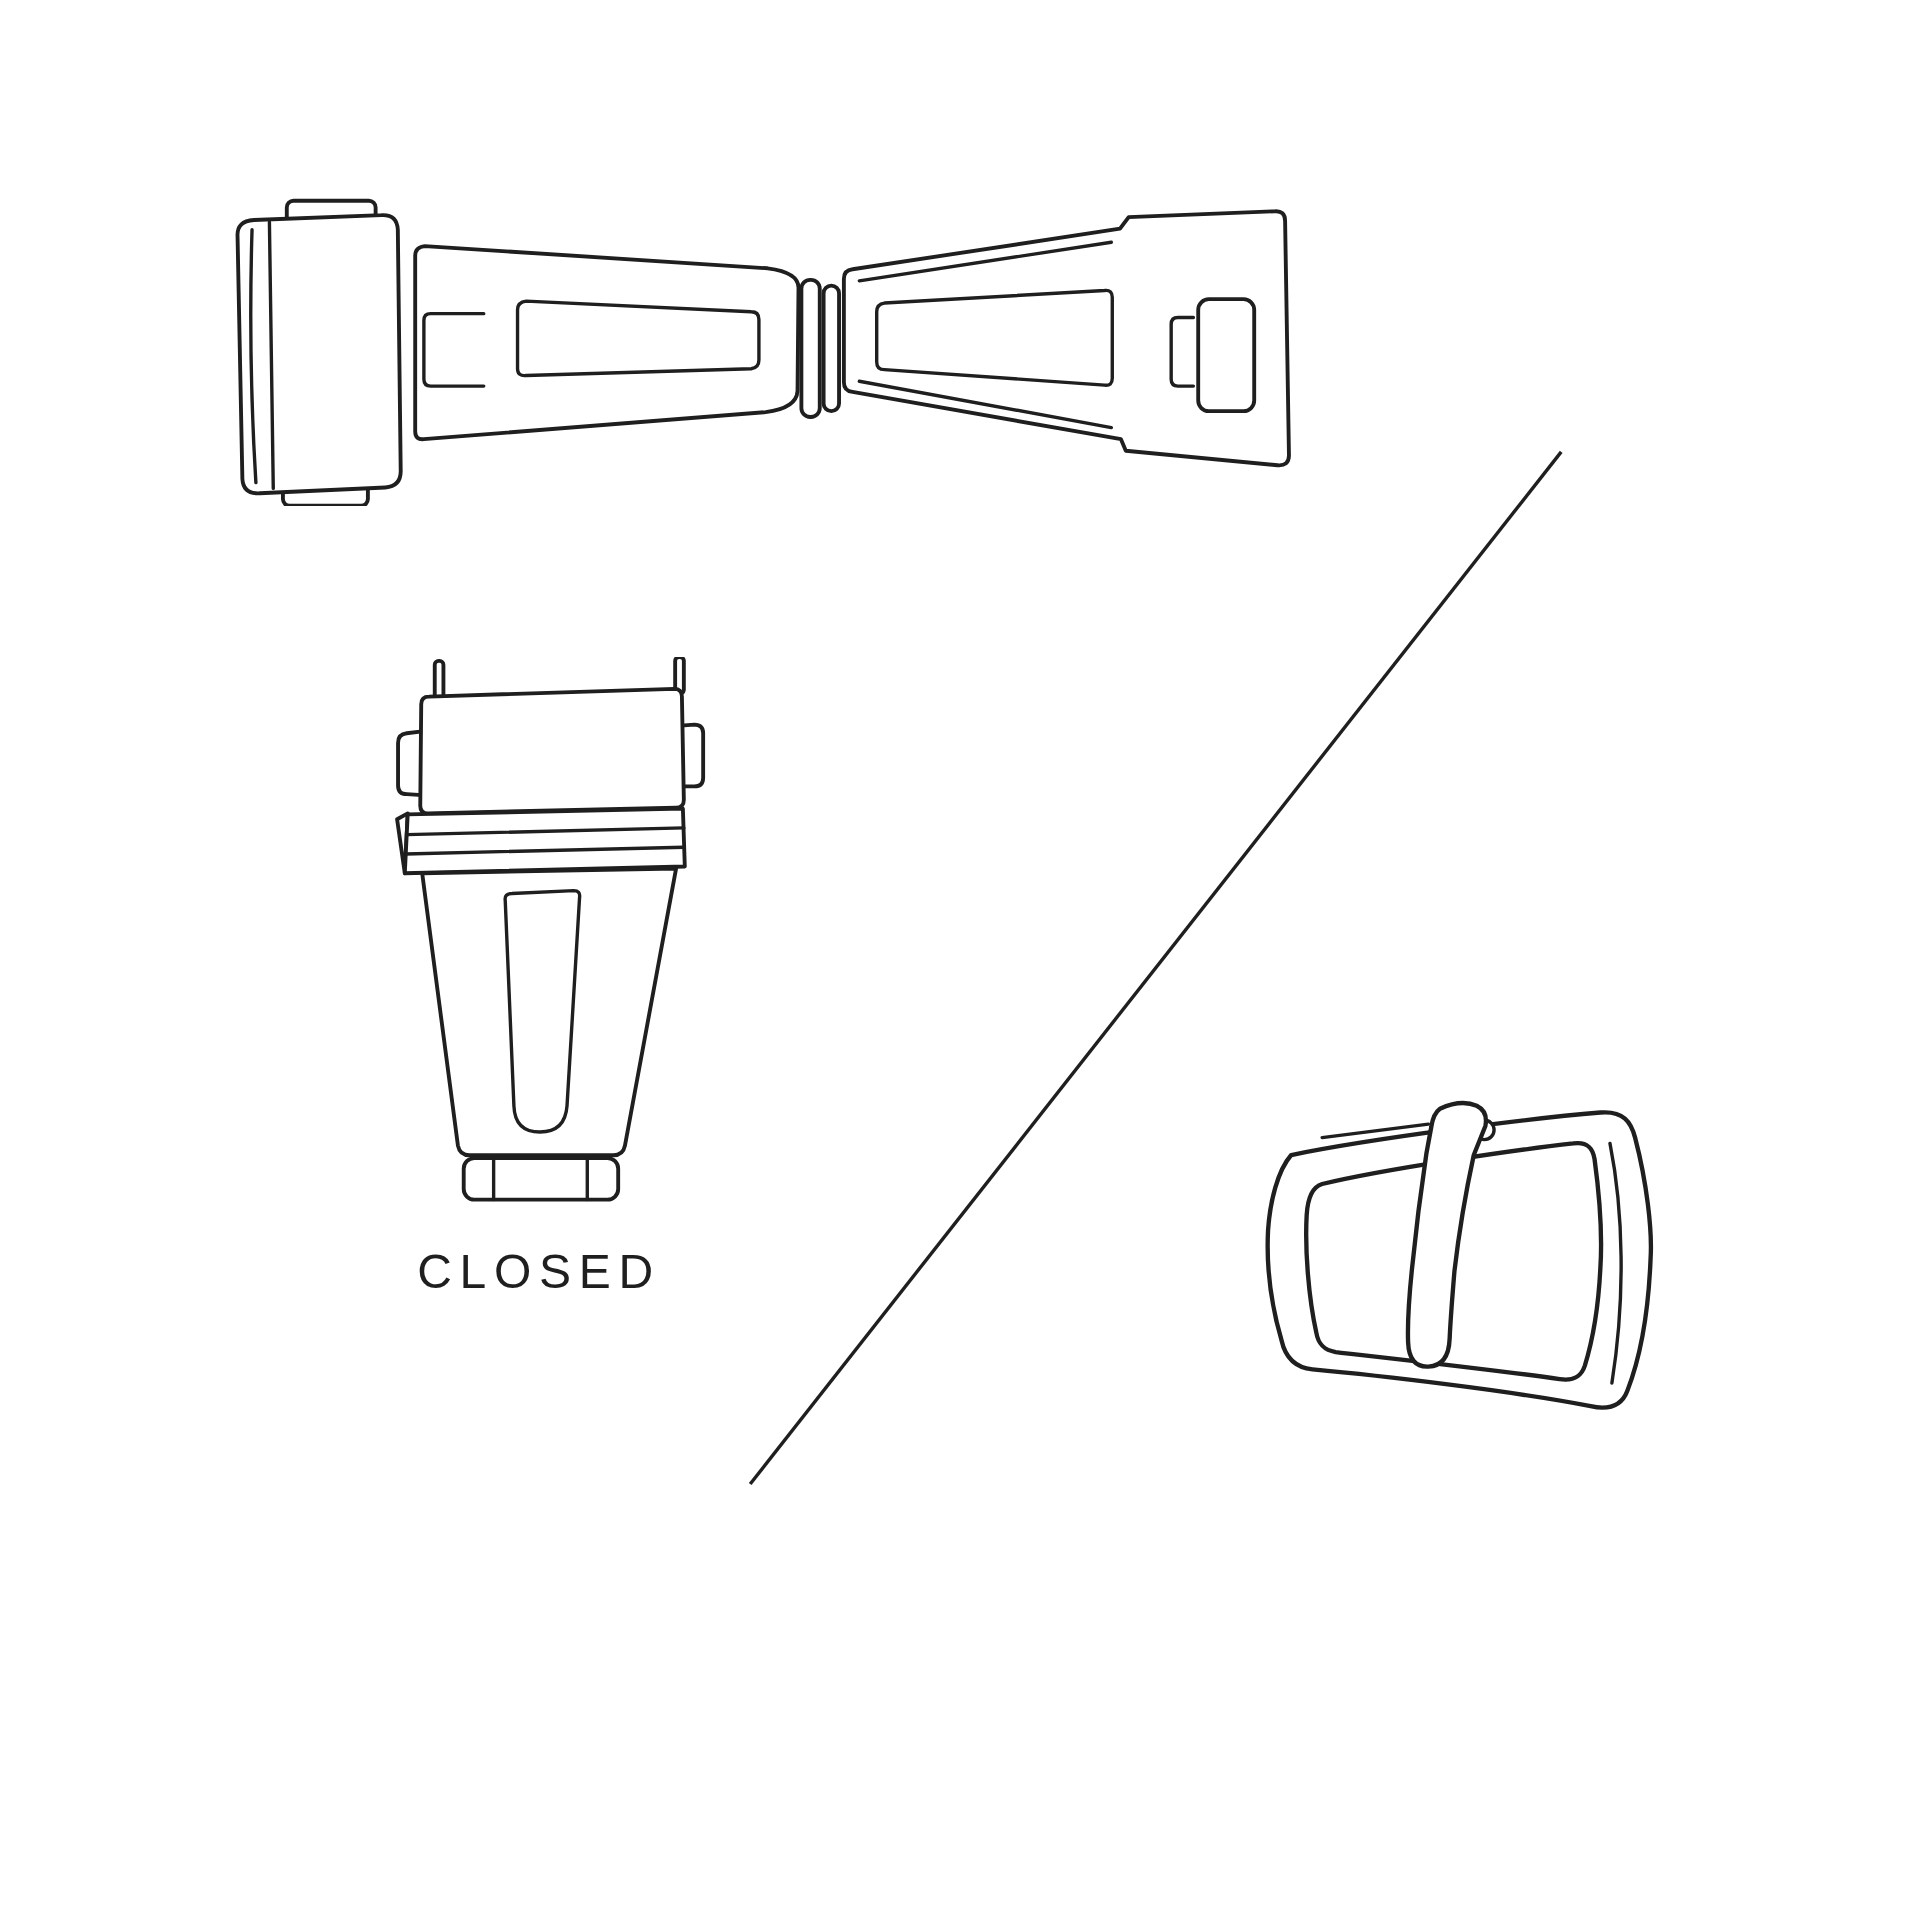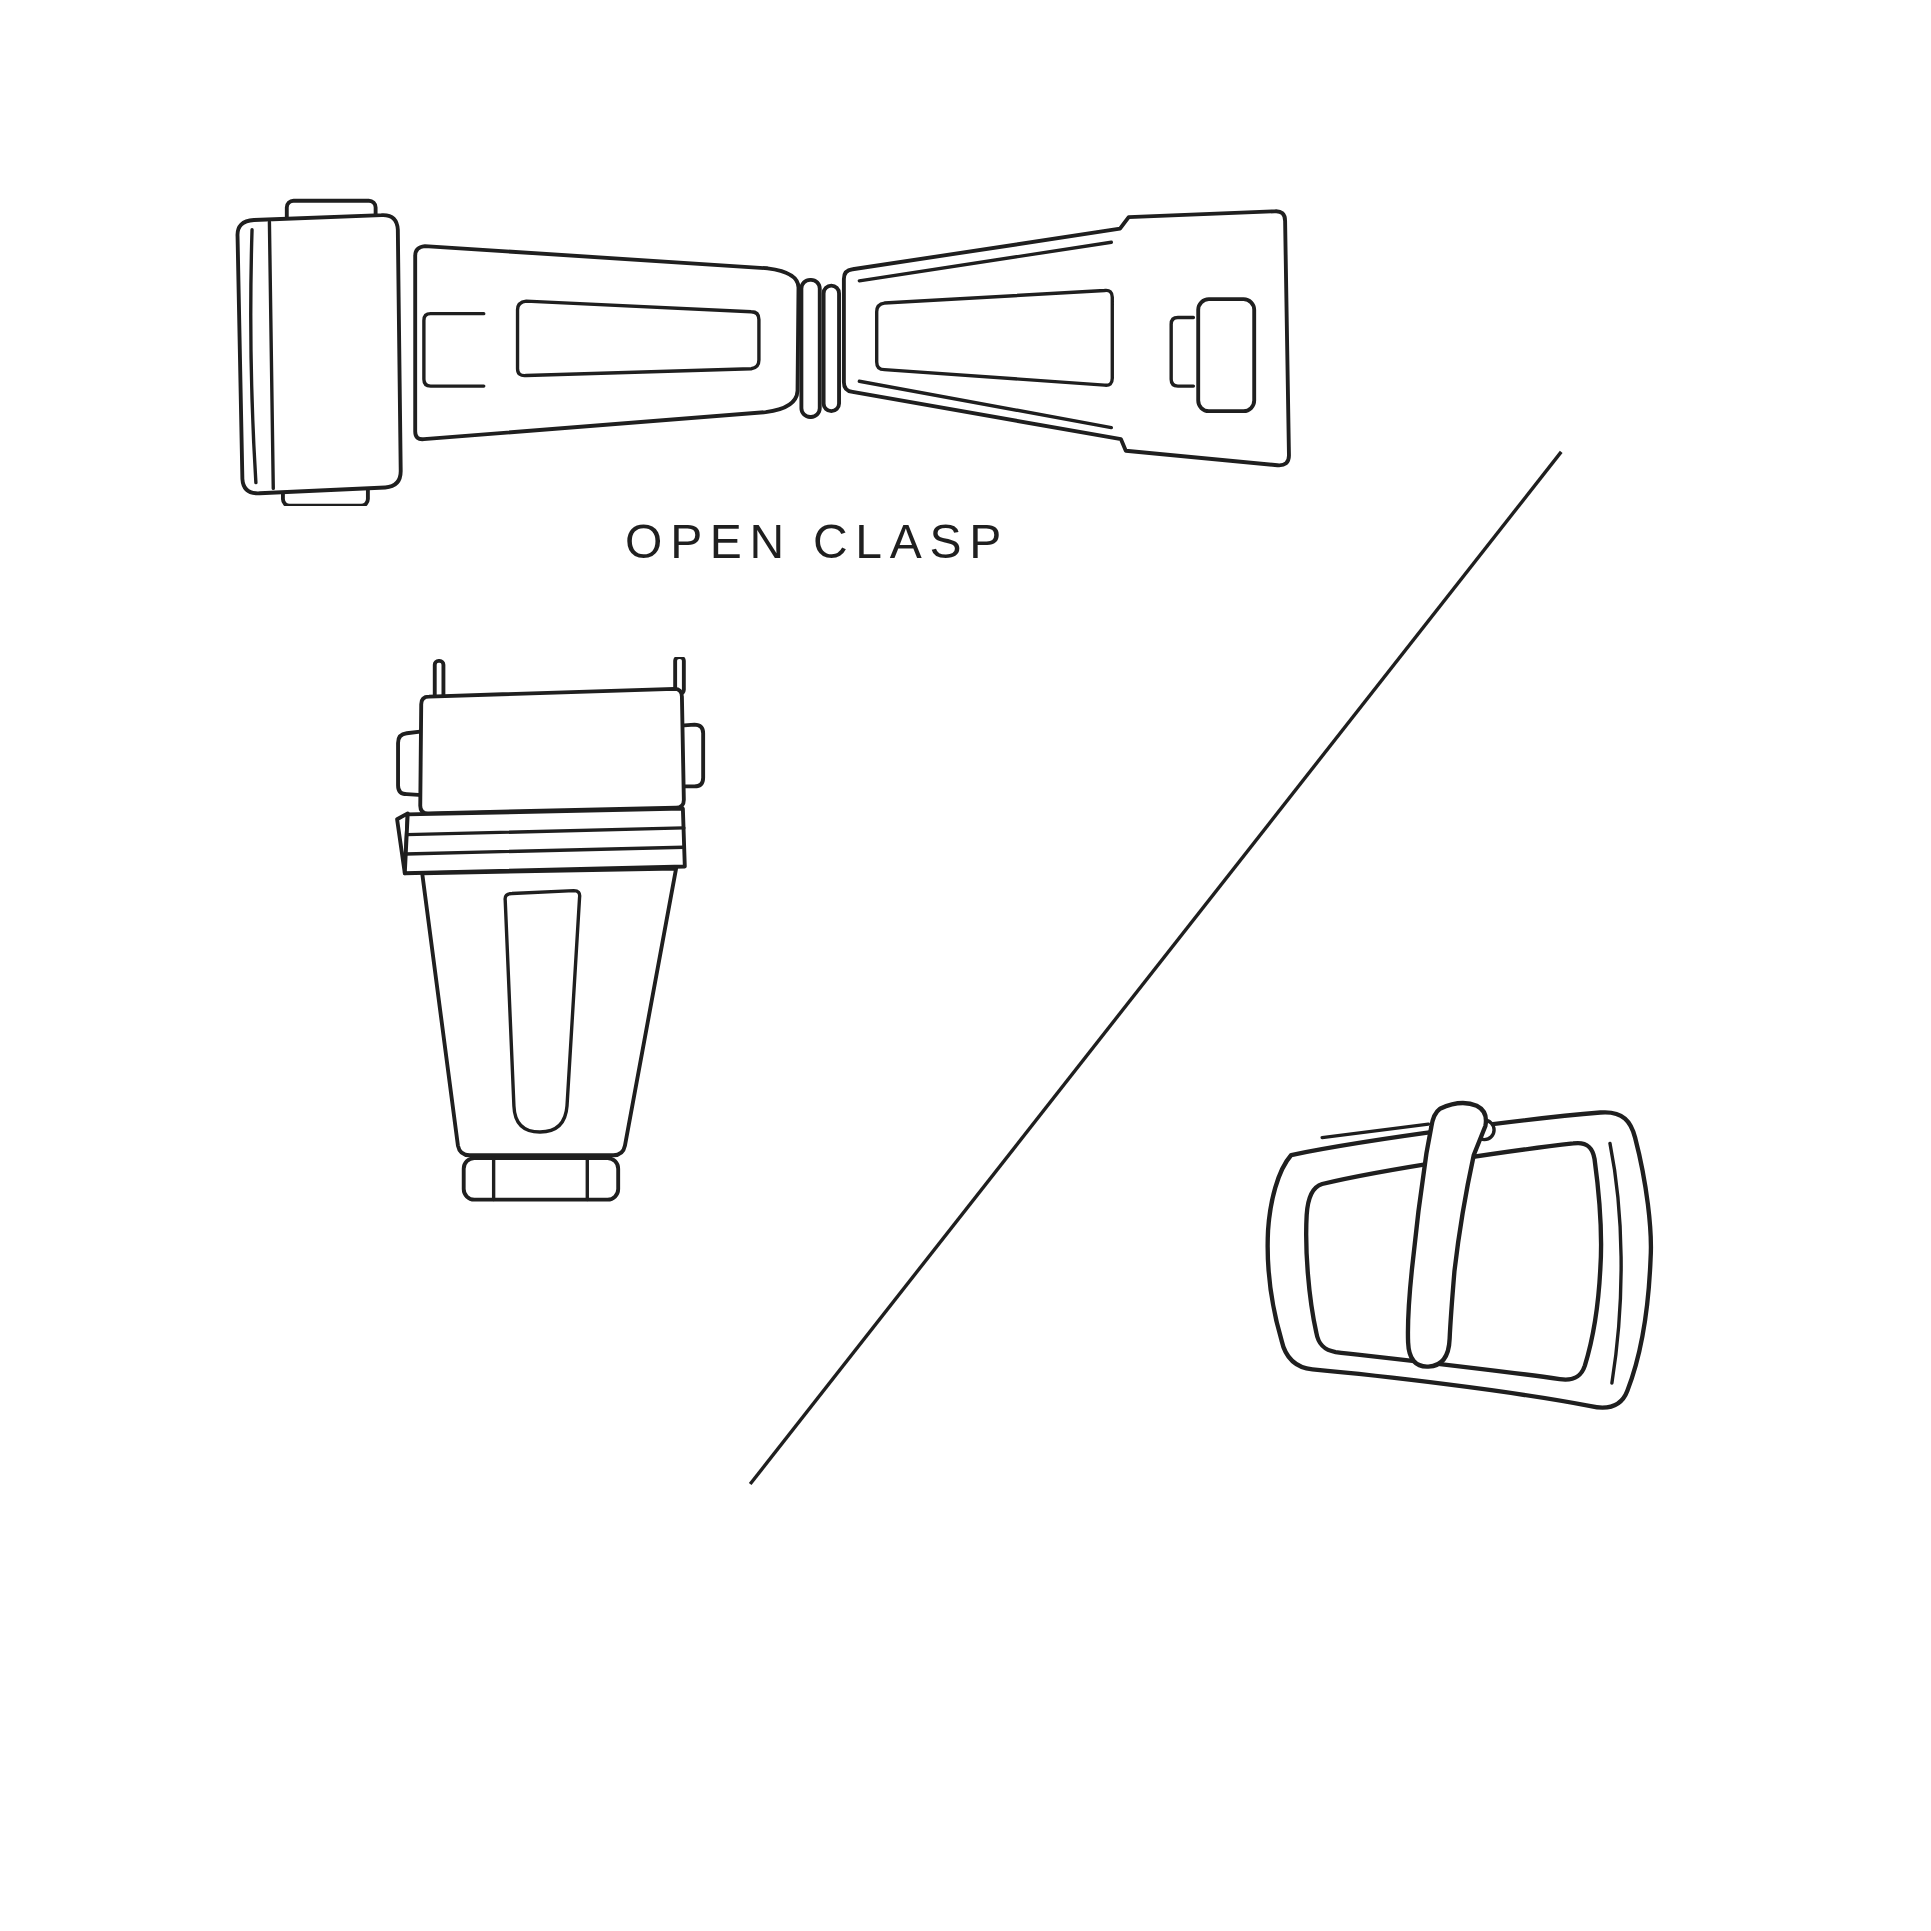--- a/index.html
+++ b/index.html
@@ -92,7 +92,6 @@
     </svg>
   </div>
 
-  <div class="caption" style="left:431px; top:514px; width:772px;">OPEN CLASP</div>
 
   <div class="fig" style="left:394px; top:657px; width:319px; height:560px;">
     <svg viewBox="0 0 330 580" aria-hidden="true">

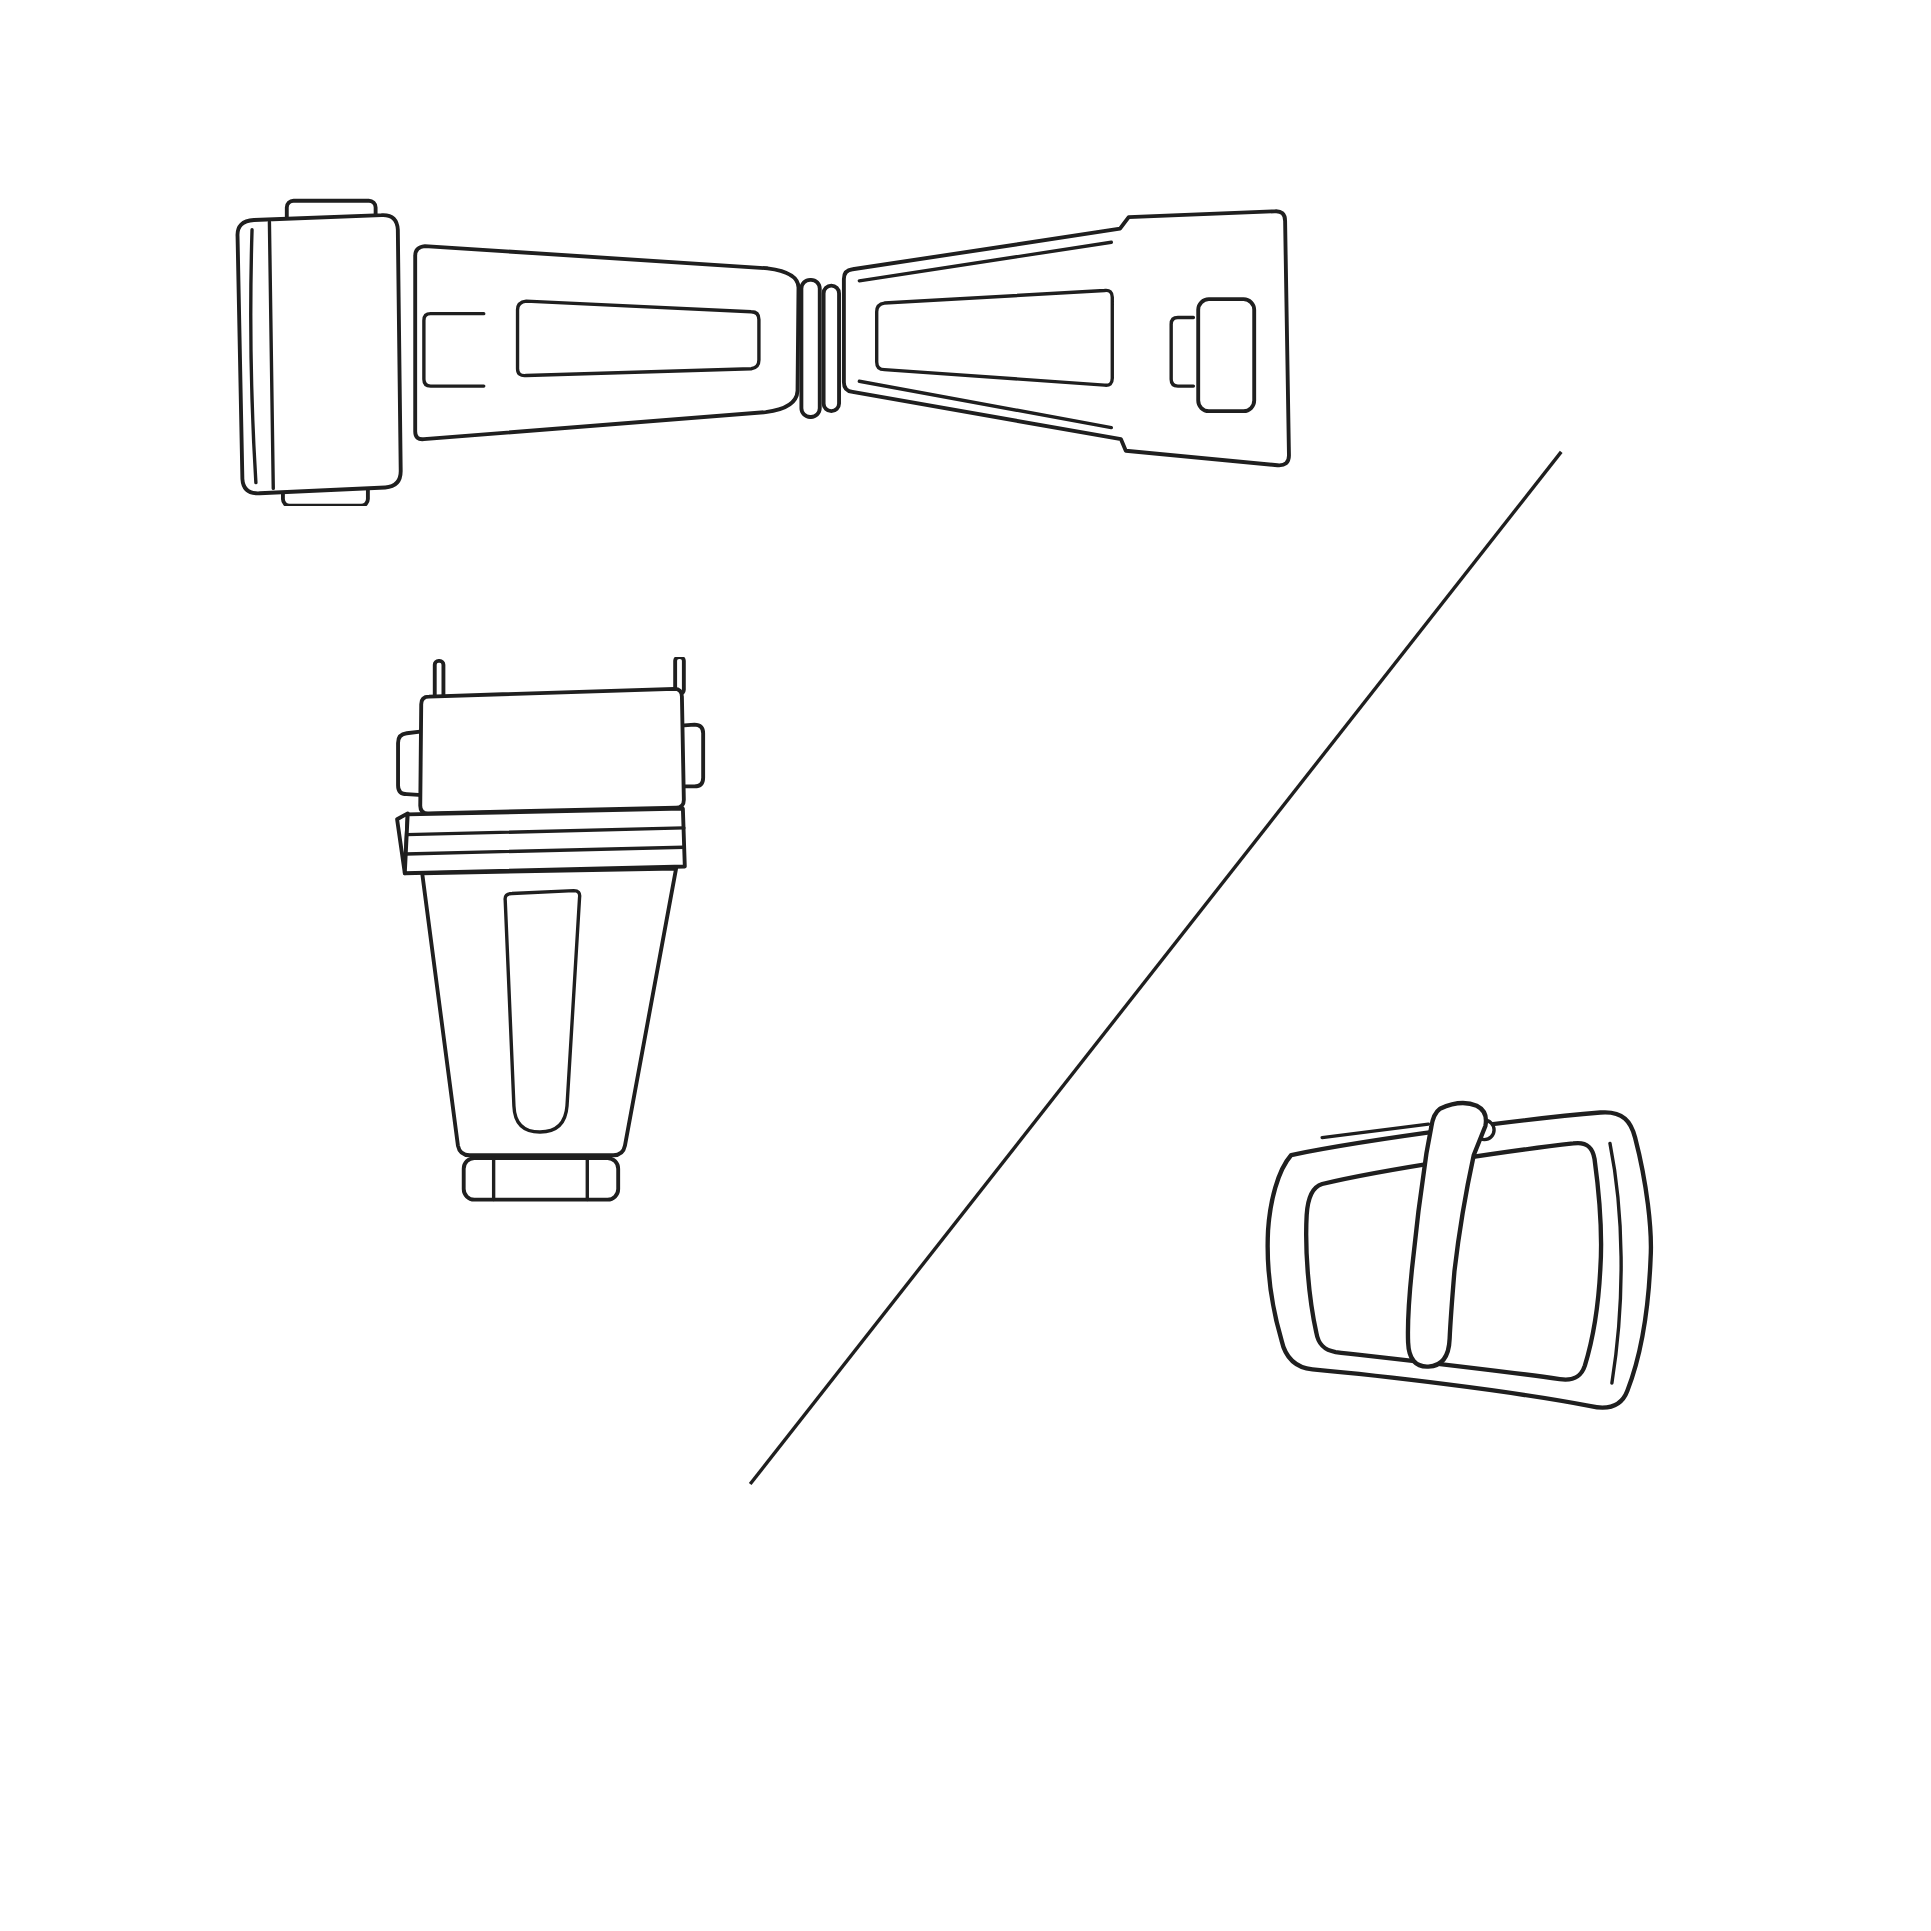--- a/index.html
+++ b/index.html
@@ -122,6 +122,7 @@
     </svg>
   </div>
 
+  <div class="caption" style="left:346px; top:1244px; width:386px;">CLOSED</div>
 
   <div class="fig" style="left:1241px; top:1095px; width:425px; height:348px;">
     <svg viewBox="0 0 440 360" aria-hidden="true">

